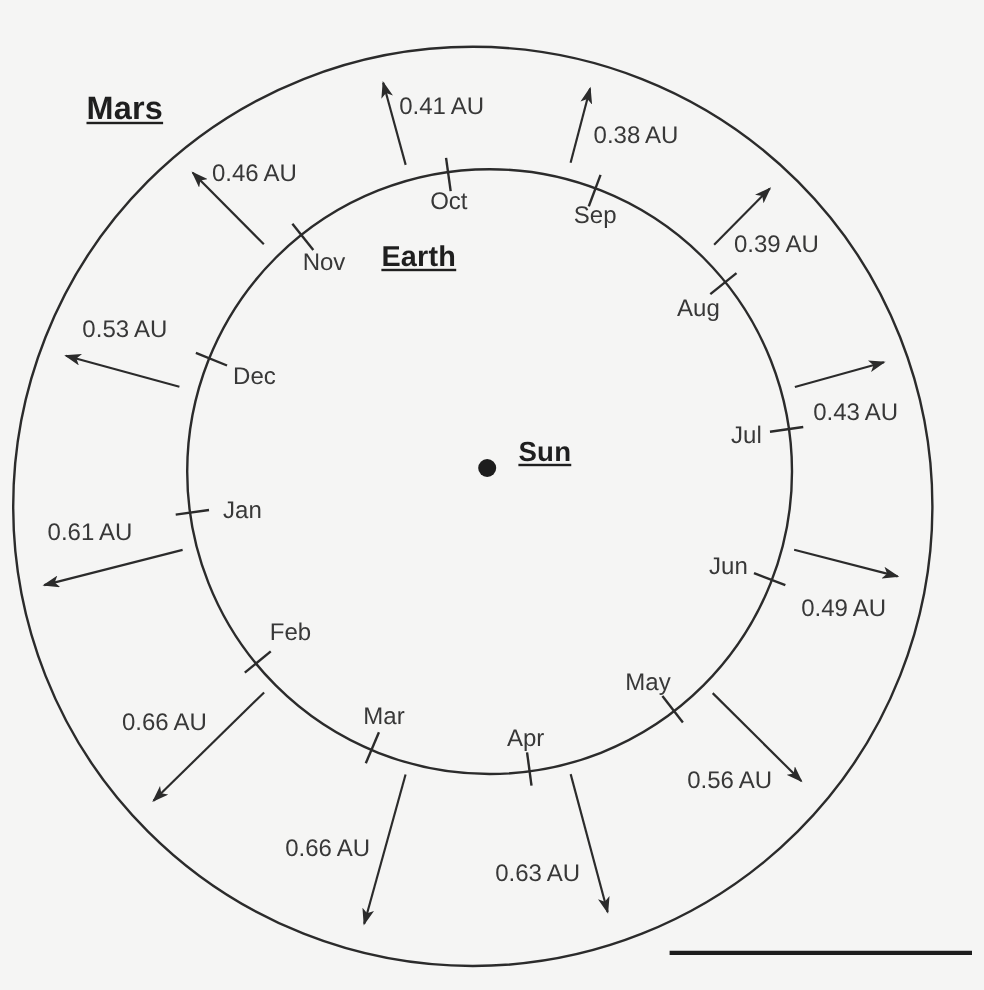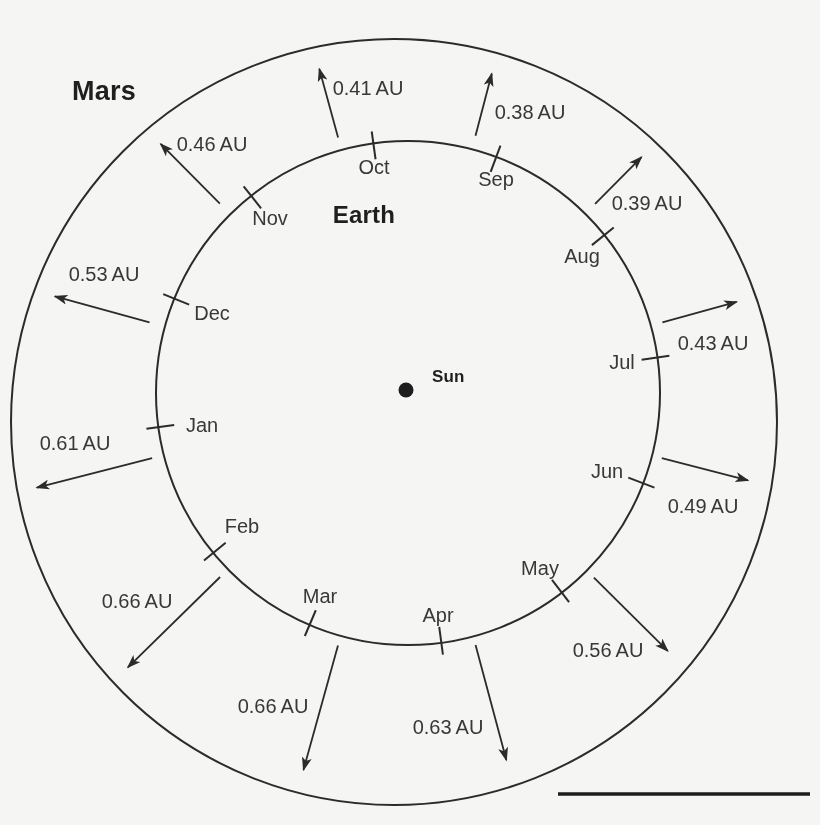--- a/index.html
+++ b/index.html
@@ -28,6 +28,7 @@
     color: #1f1f1f;
     white-space: pre;
     letter-spacing: 0.2px;
+    text-decoration: underline;
   }
   .mars-label  { font-size: 27px; }
   .earth-label { font-size: 24px; }

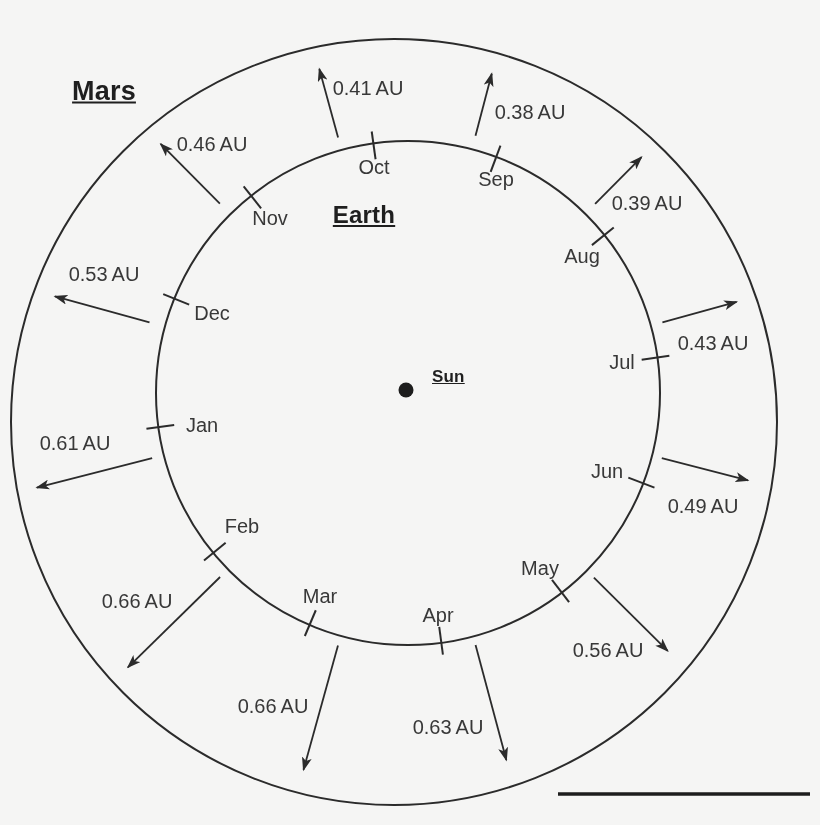--- a/index.html
+++ b/index.html
@@ -111,7 +111,7 @@
 
   <div class="overlay-label mars-label" style="left:104px; top:91px;">Mars</div>
 
-  <div class="overlay-label earth-label" style="left:364px; top:215px;">Earth</div>
+  <div class="overlay-label earth-label" style="left:349px; top:215px;">Earth</div>
 
   <div class="overlay-label sun-label" style="left:432px; top:377px;">Sun</div>
 

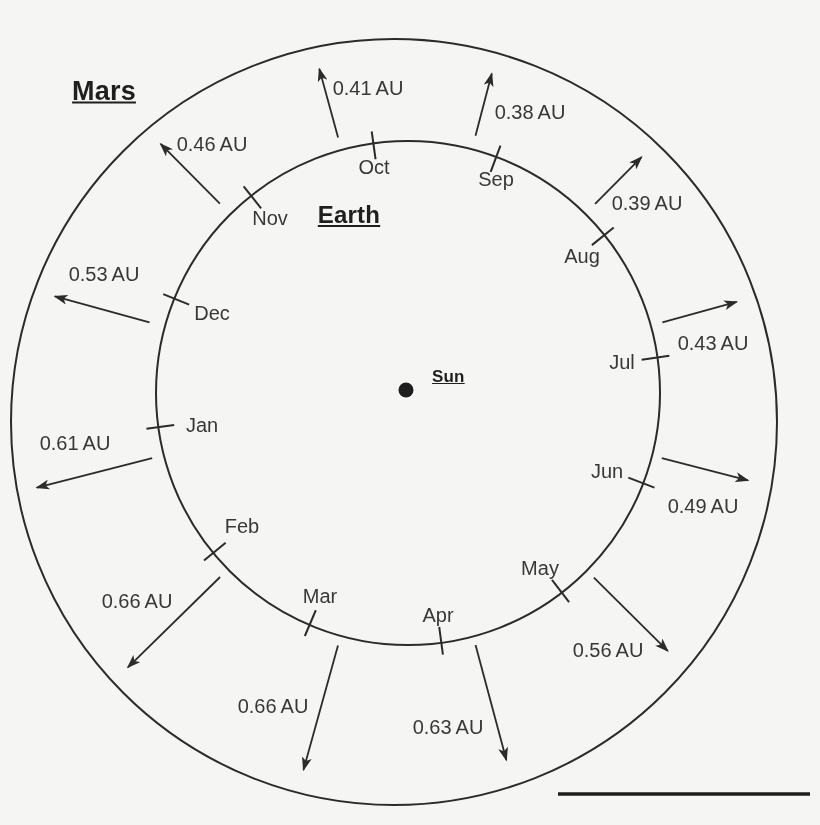--- a/index.html
+++ b/index.html
@@ -32,7 +32,7 @@
   }
   .mars-label  { font-size: 27px; }
   .earth-label { font-size: 24px; }
-  .sun-label   { font-size: 17px; transform: translate(0, -50%); }
+  .sun-label   { font-size: 23px; transform: translate(0, -50%); }
   .scale-label {
     font-weight: 400;
     font-size: 21px;

